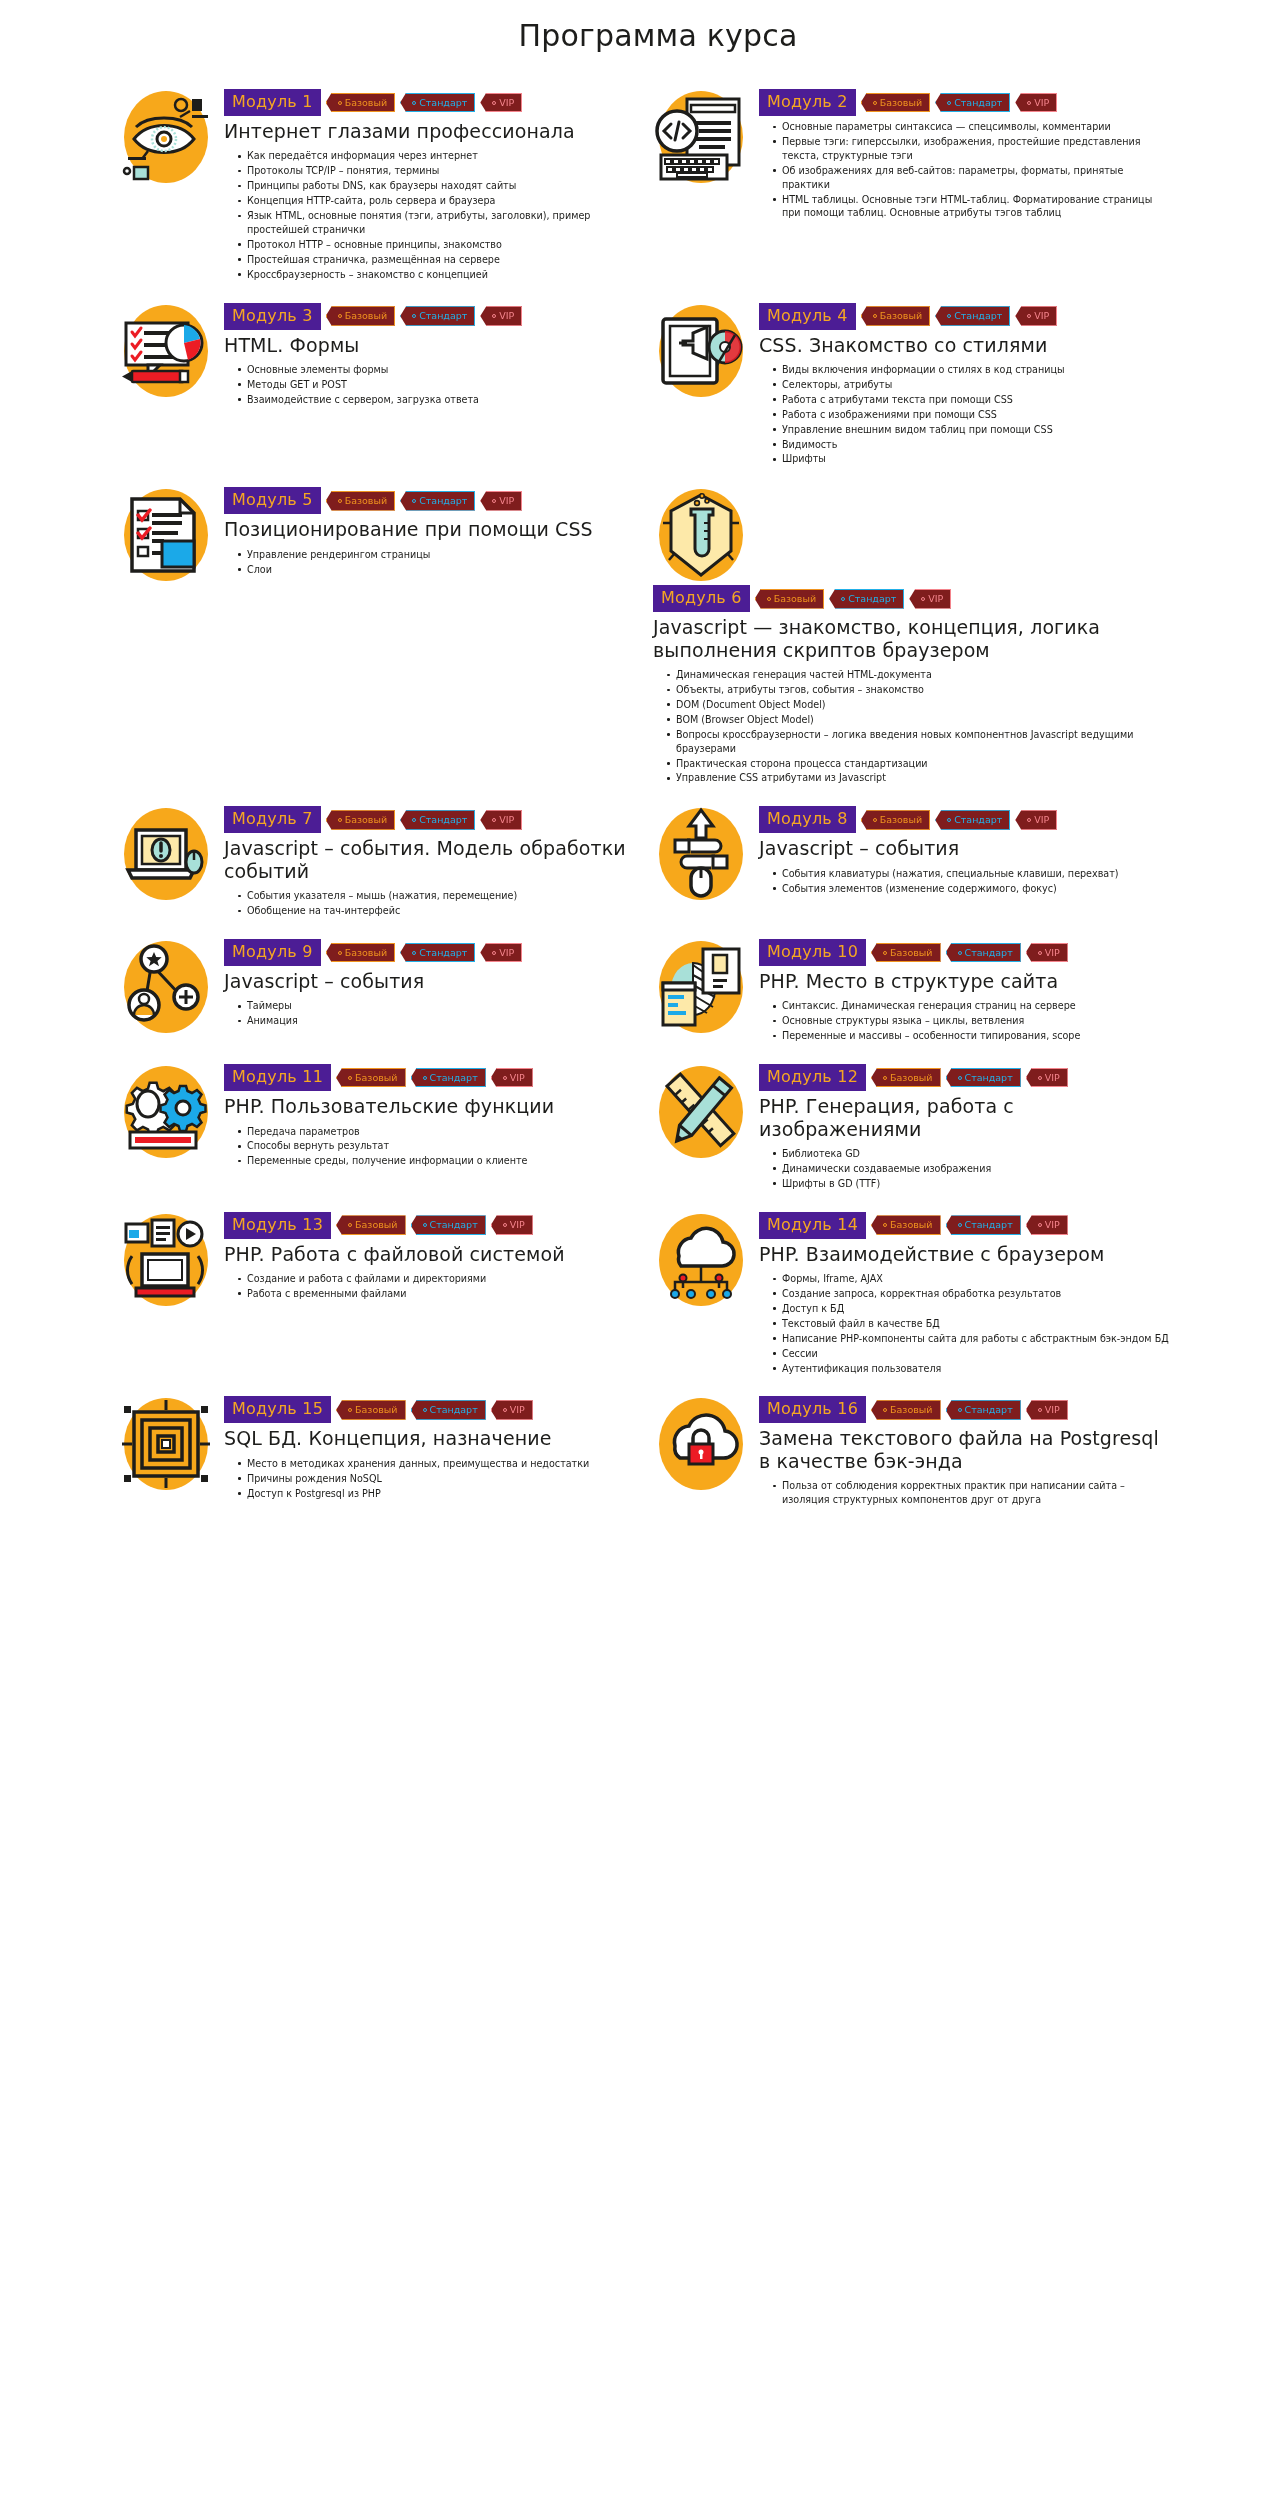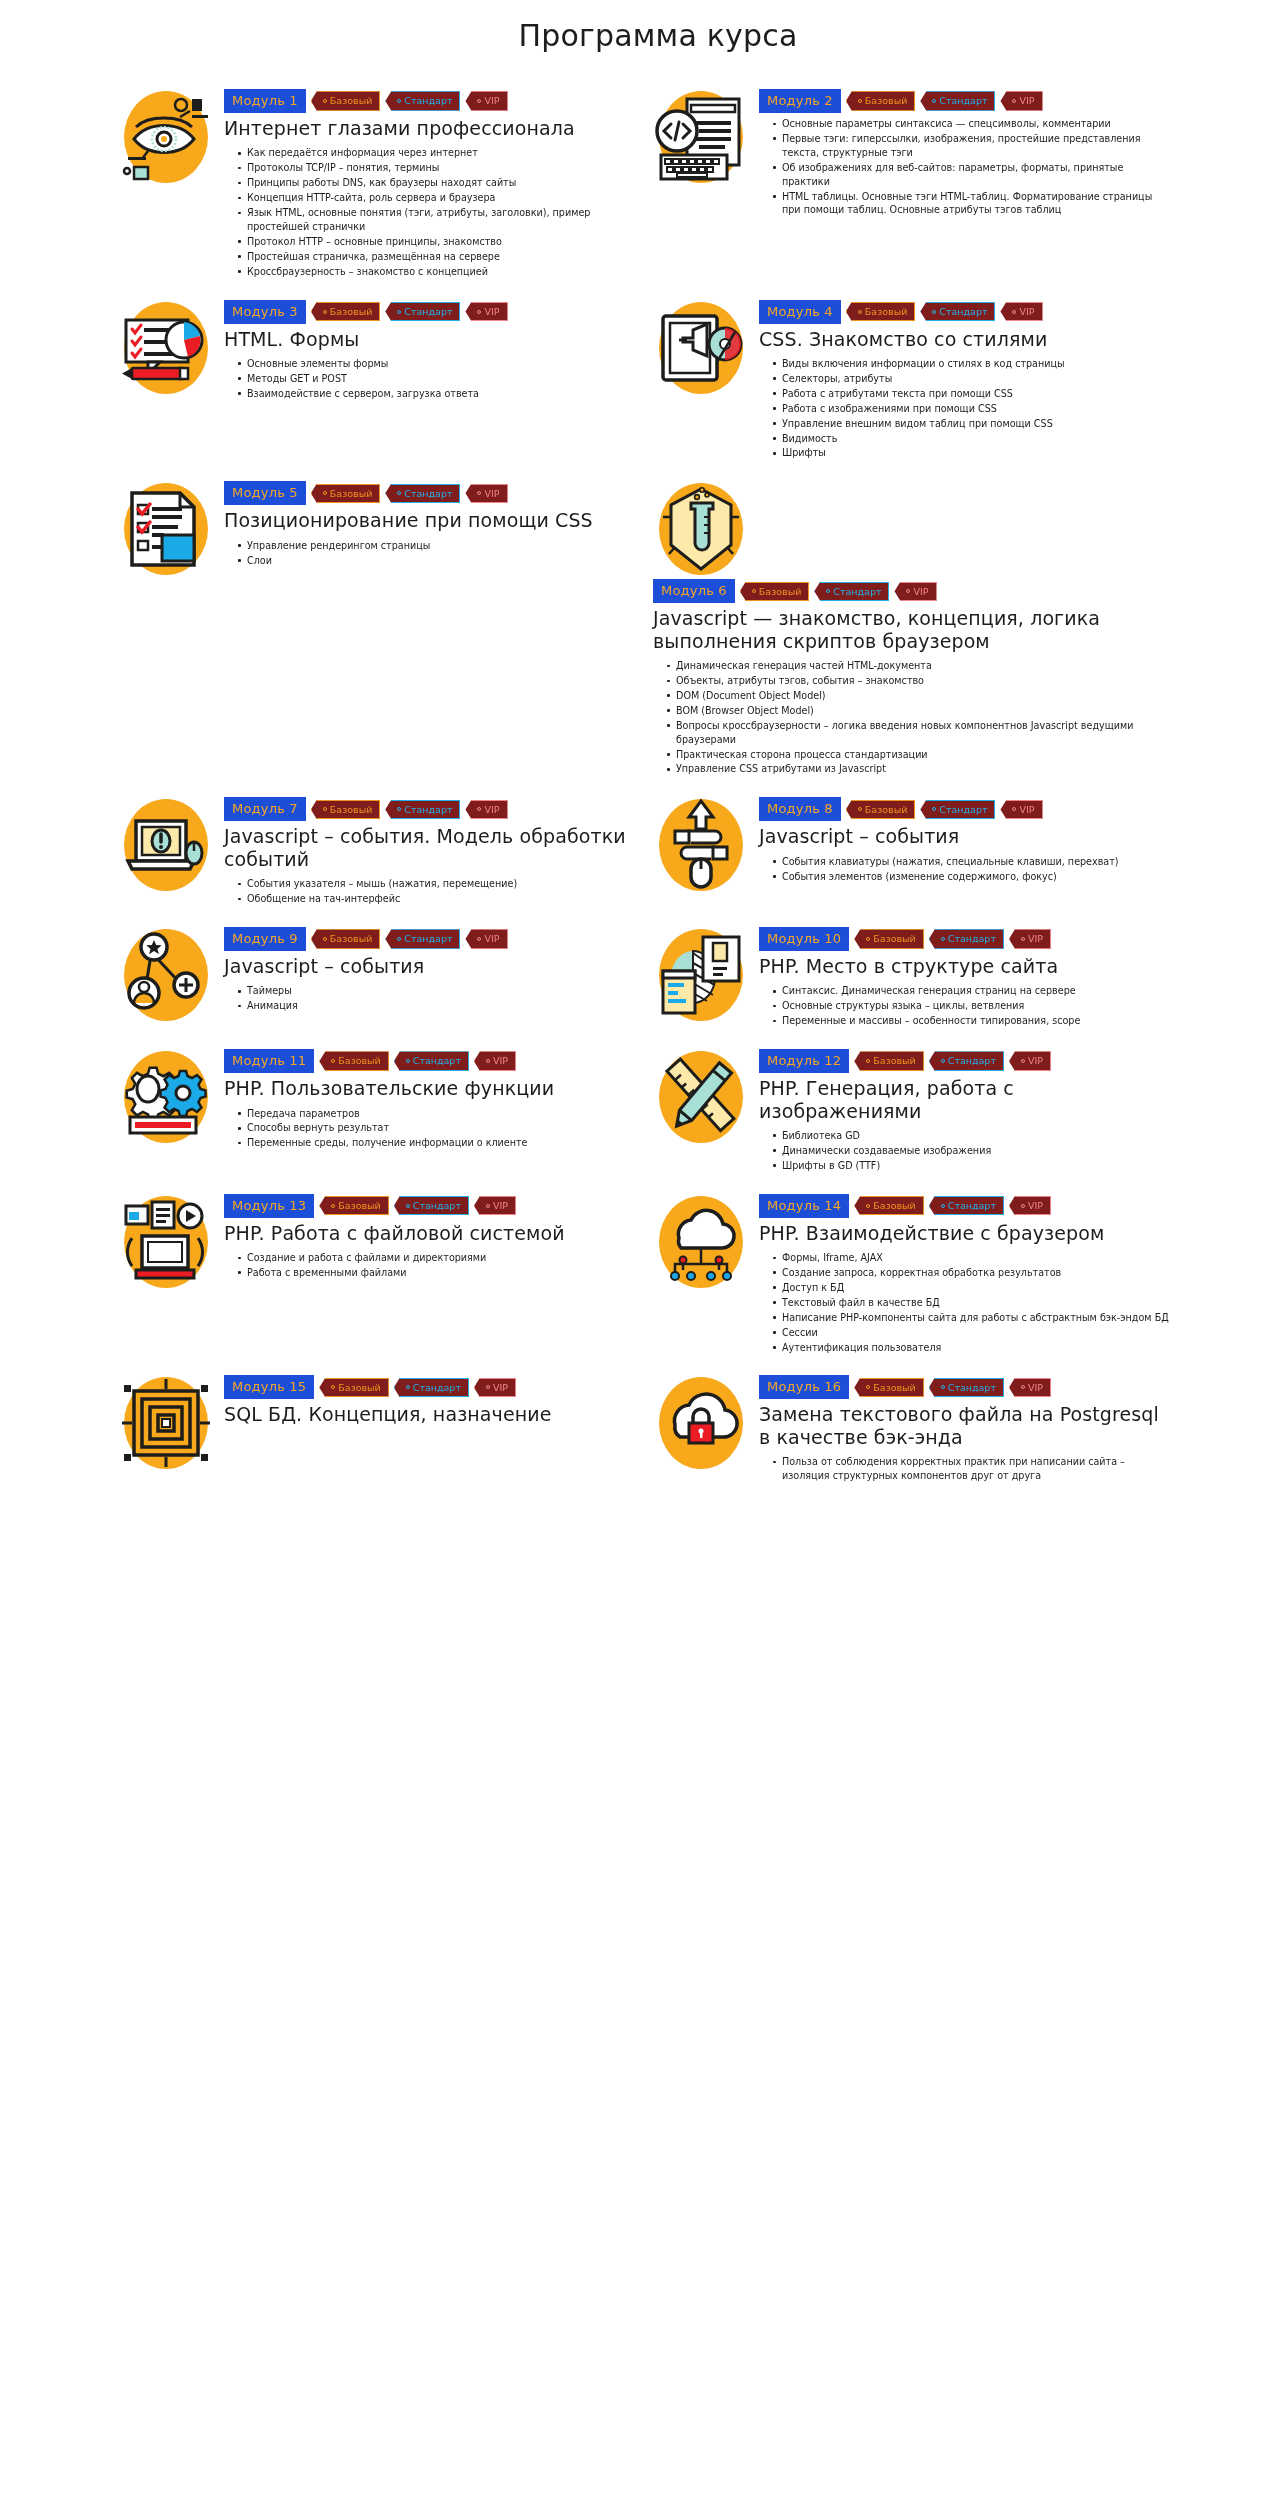--- a/index.html
+++ b/index.html
@@ -51,9 +51,9 @@
   
   .tagrow { display: flex; align-items: center; gap: 5px; margin-bottom: 4px; flex-wrap: nowrap; }
   .tag-module {
-    background: #1d4ed8;
+    background: #4c1d95;
     color: #f5a623;
-    font-size: 13px;
+    font-size: 16px;
     line-height: 1;
     padding: 5px 8px 6px 8px;
     white-space: nowrap;

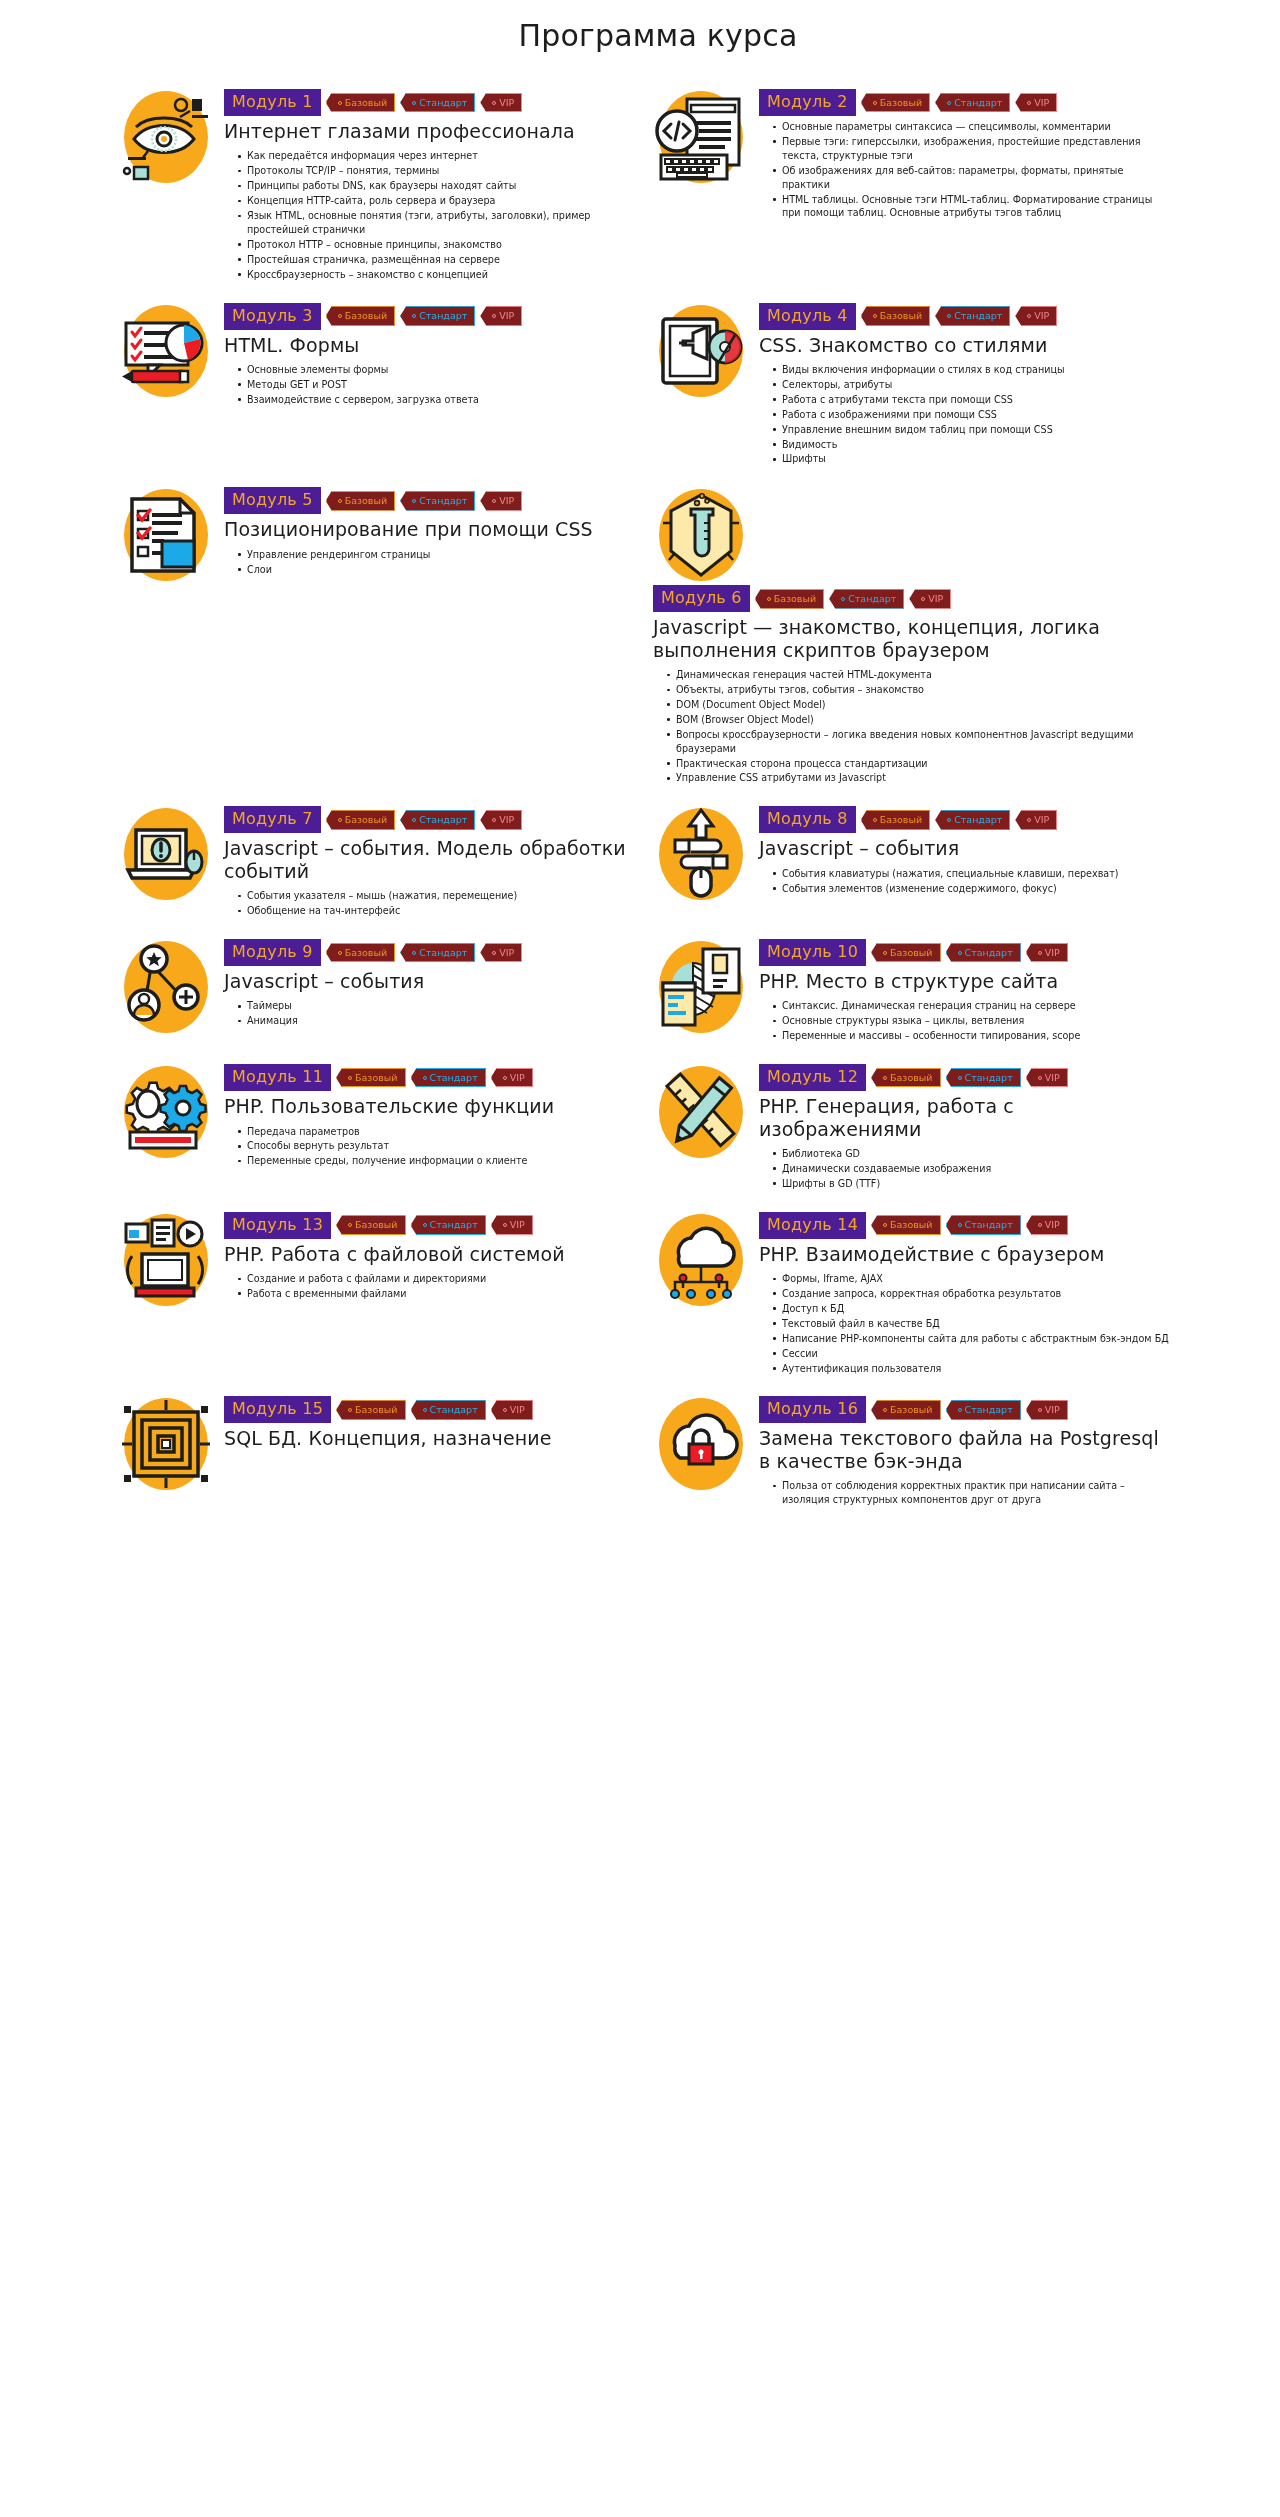--- a/index.html
+++ b/index.html
@@ -786,6 +786,11 @@
             </span>
       </div>
       <div class="m-title">SQL БД. Концепция, назначение</div>
+      <ul class="bullets">
+        <li>Место в методиках хранения данных, преимущества и недостатки</li>
+            <li>Причины рождения NoSQL</li>
+            <li>Доступ к Postgresql из PHP</li>
+      </ul>
     </div>
       </div>
       <div class="module" style="min-height: 109px;">

